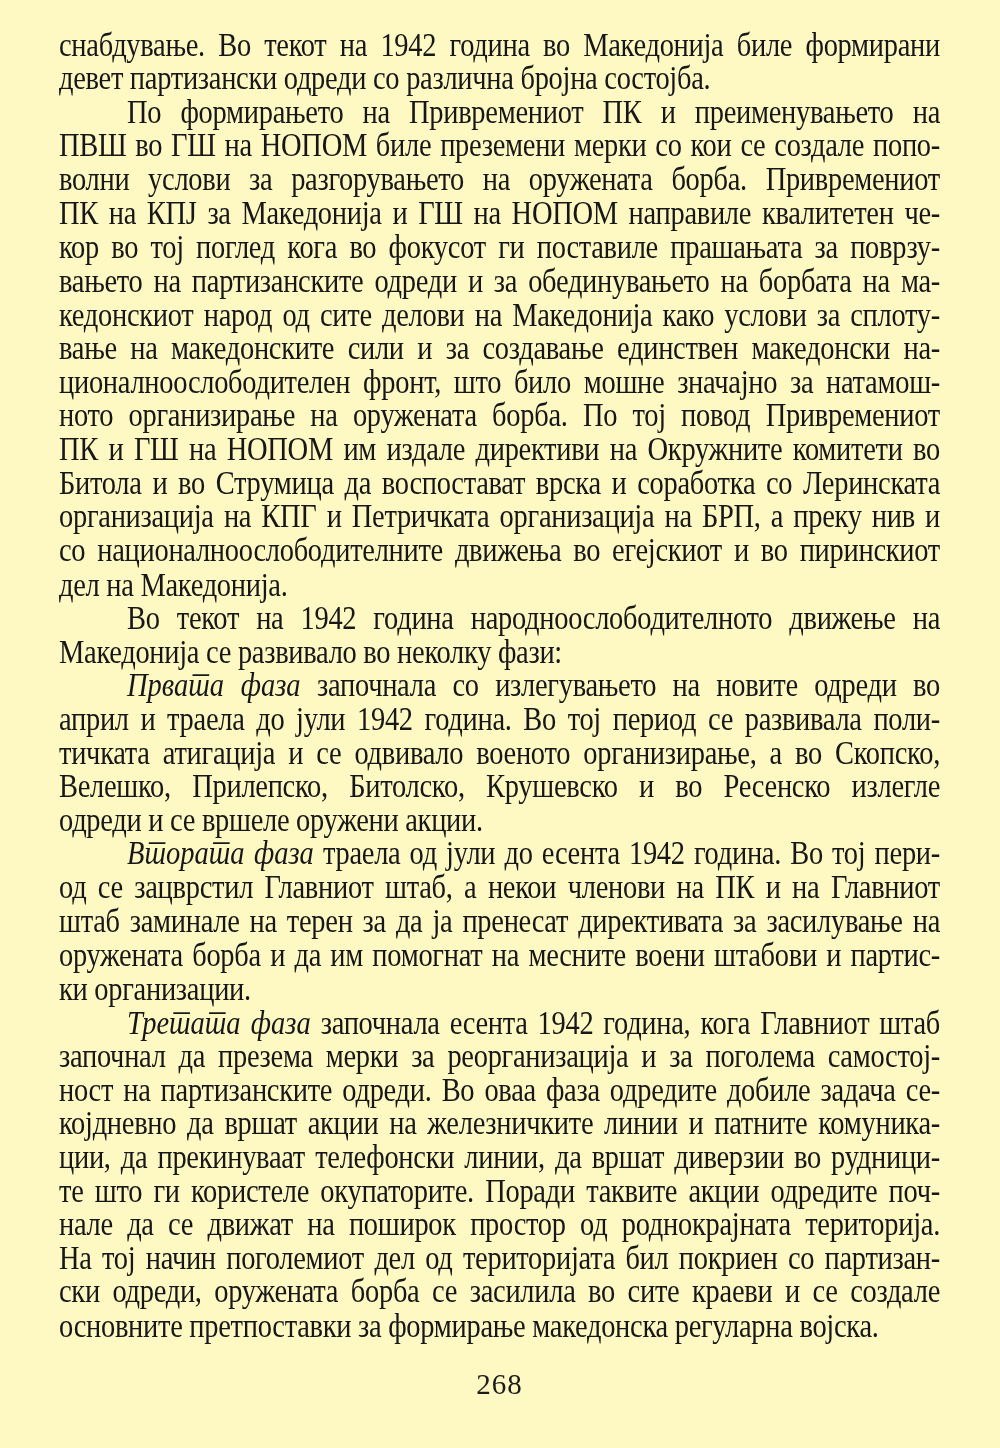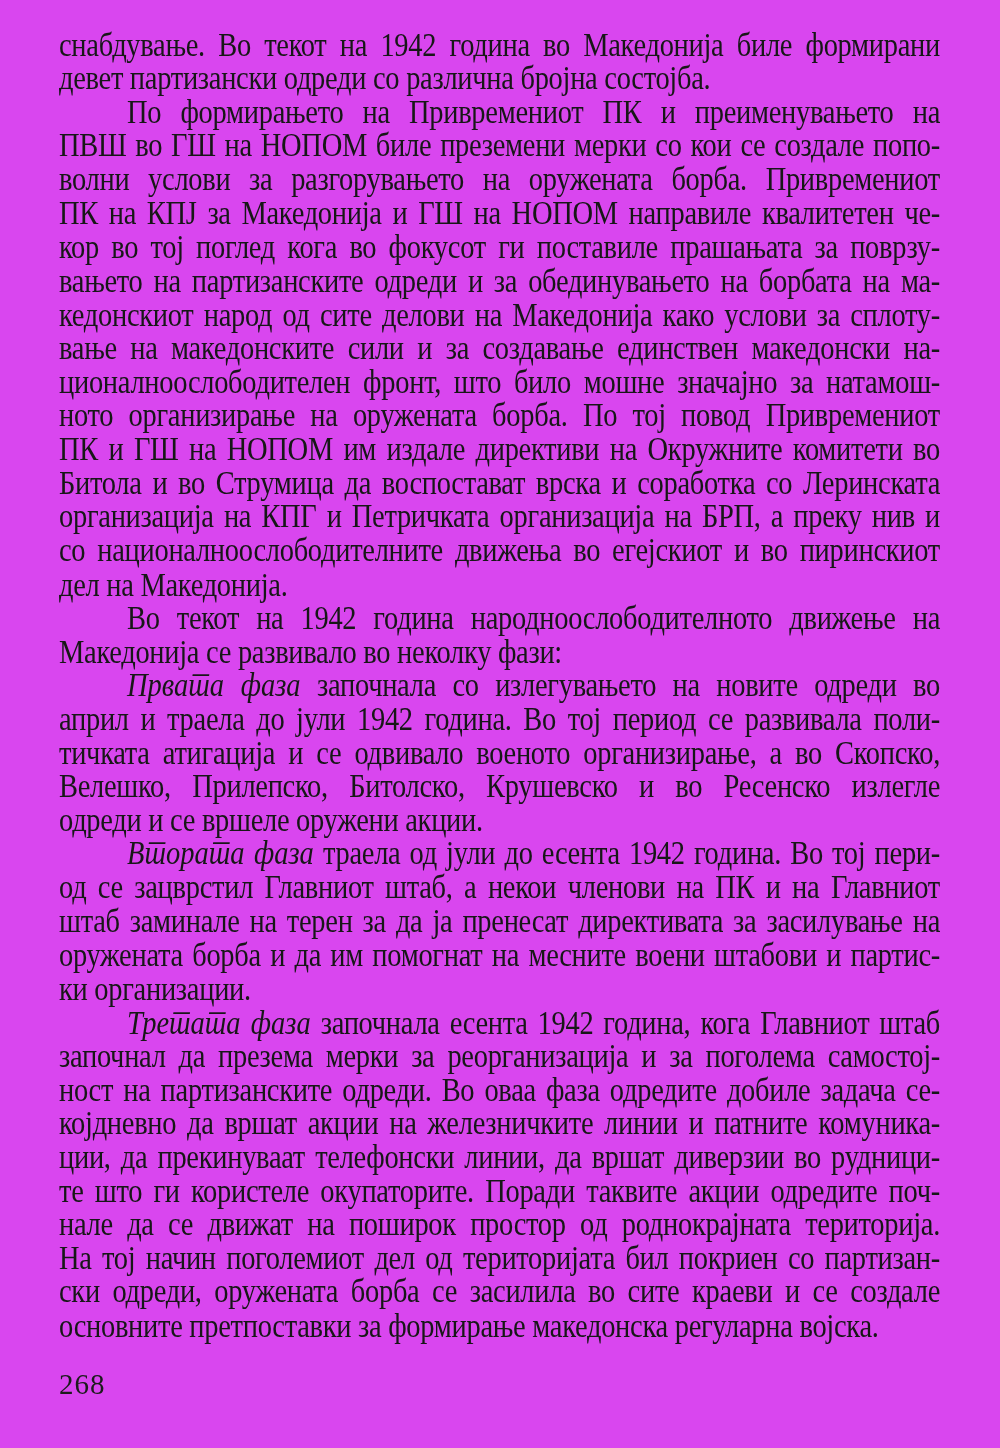--- a/index.html
+++ b/index.html
@@ -7,7 +7,7 @@
     position: relative;
     width: 1000px;
     height: 1448px;
-    background: #d946ef;
+    background: #fef9c3;
     overflow: hidden;
     font-family: "Liberation Serif", serif;
     color: #171717;

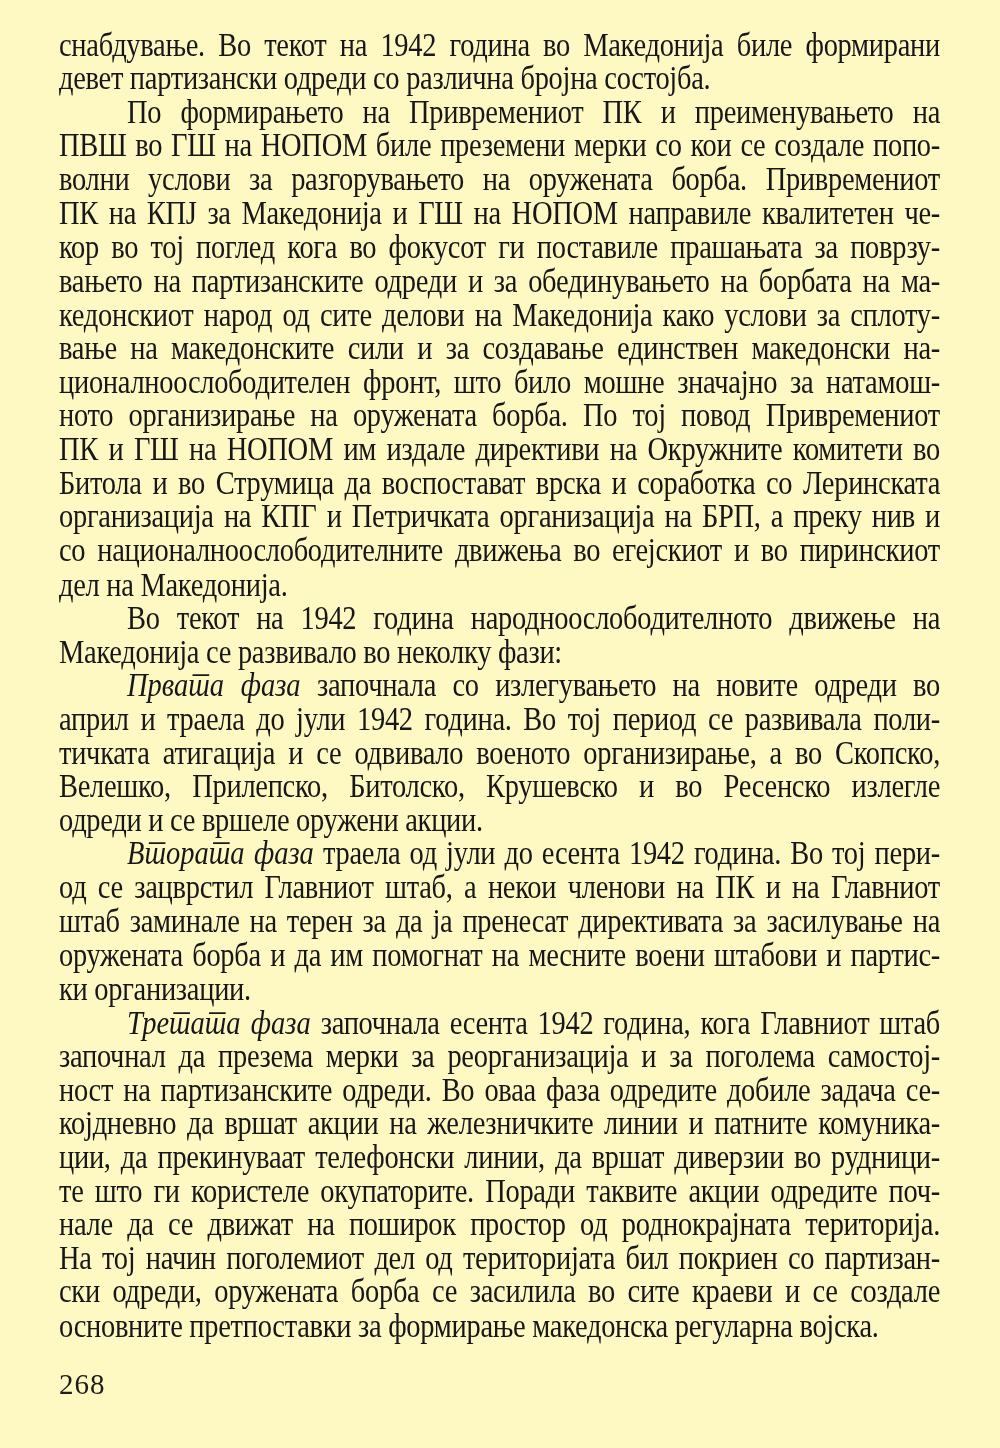--- a/index.html
+++ b/index.html
@@ -36,6 +36,7 @@
     left: 59px;
     top: 1368px;
     width: 881px;
+    text-align: center;
   }
   .pagenum {
     font-size: 29px;

